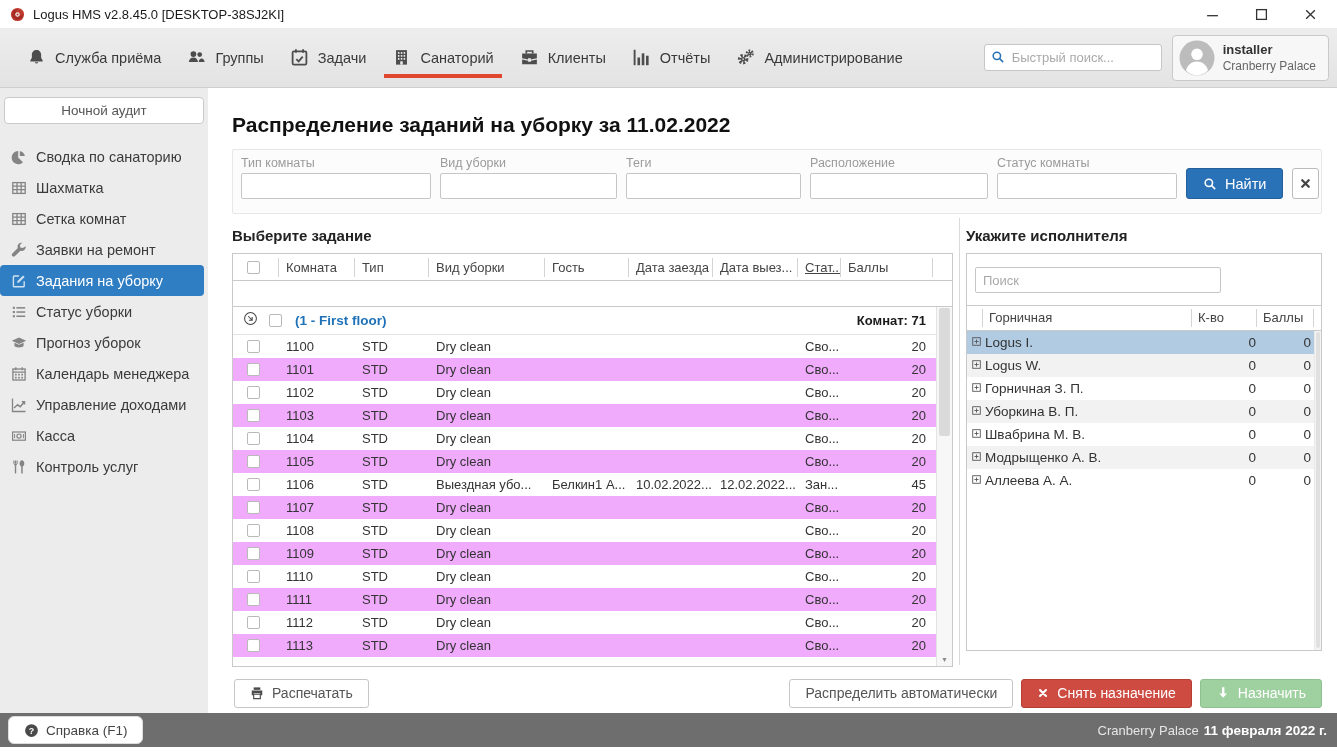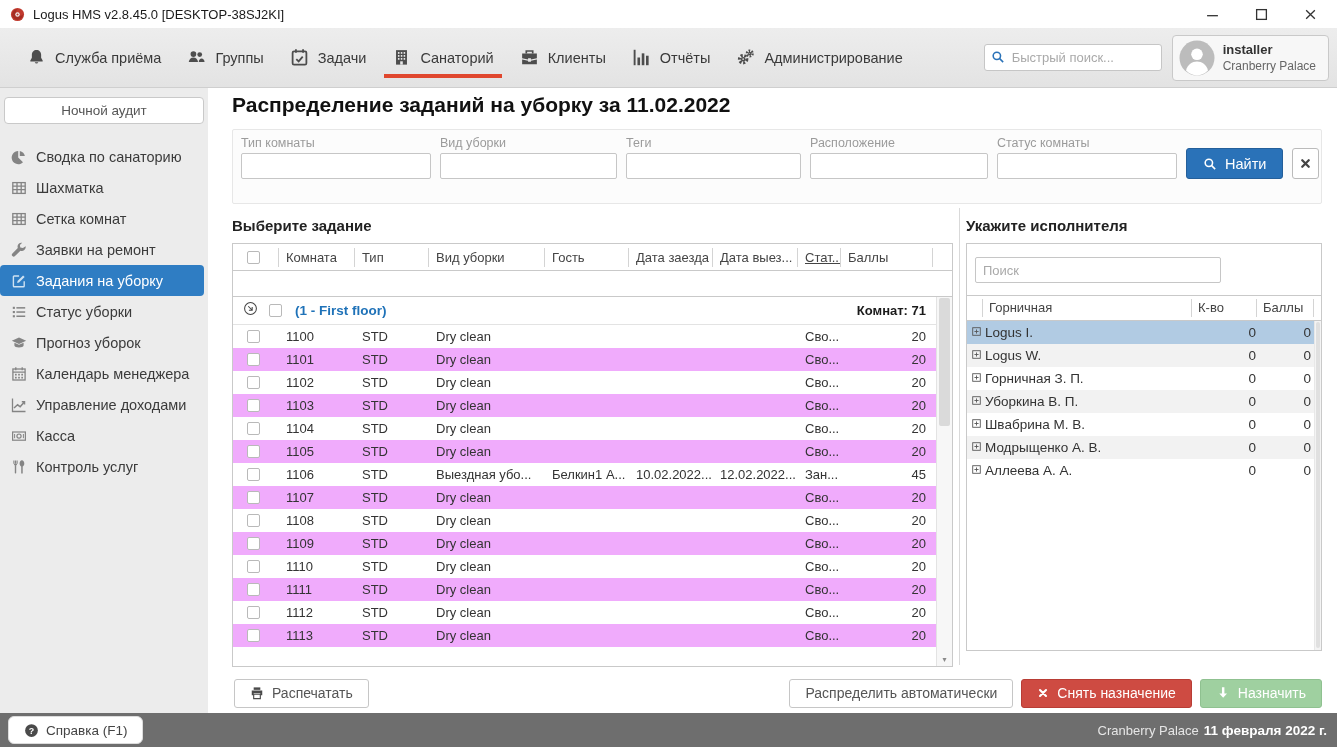--- a/index.html
+++ b/index.html
@@ -56,7 +56,7 @@
 
   
   .main { flex:1; display:flex; flex-direction:column; padding:0 15px 0 24px; min-width:0; background:#fff; }
-  .page-title { font-size:21px; font-weight:bold; color:#111; margin-top:5px; flex:0 0 auto; }
+  .page-title { font-size:21px; font-weight:bold; color:#111; margin-top:25px; flex:0 0 auto; }
   .filter-bar { margin-top:12px; border:1px solid #e7e7e7; background:#fcfcfc; border-radius:2px;
     padding:6px 8px 24px; display:flex; align-items:flex-end; gap:9px; flex:0 0 auto; }
   .filter-field { display:flex; flex-direction:column; gap:3px; }

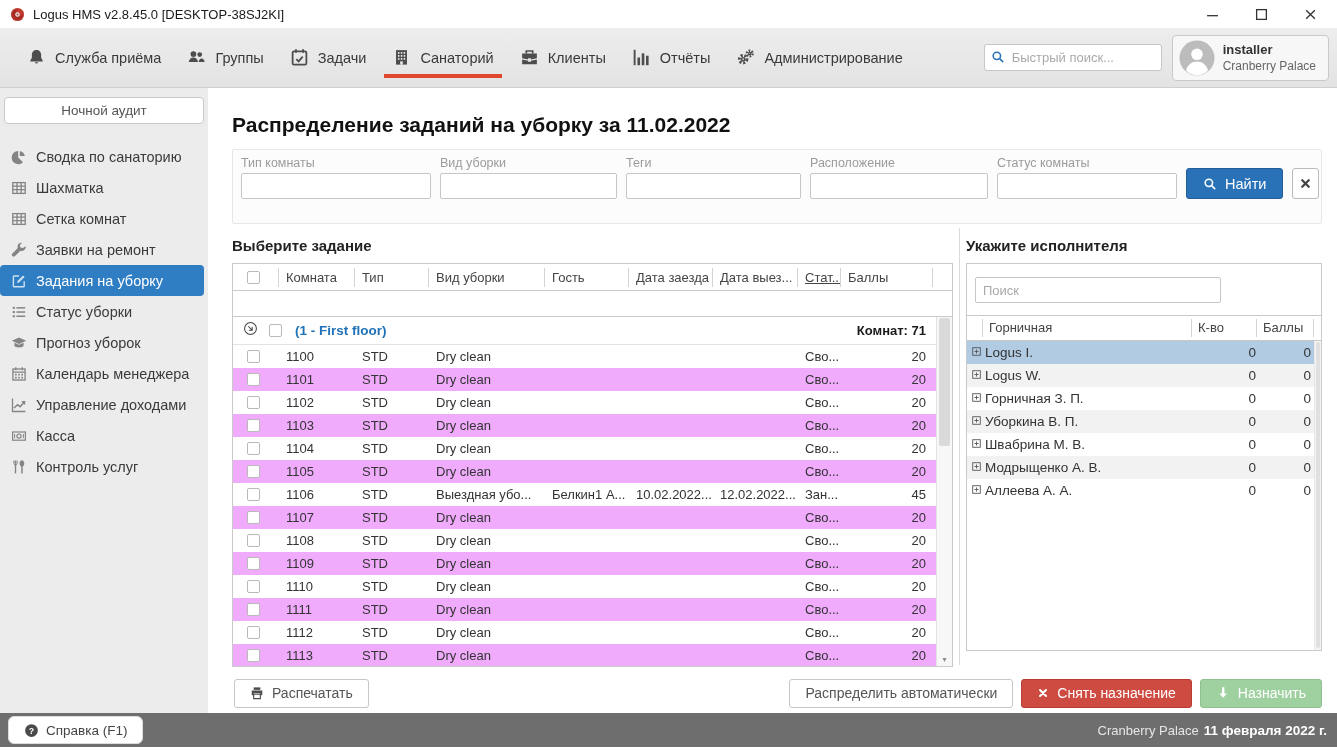--- a/index.html
+++ b/index.html
@@ -58,7 +58,7 @@
   .main { flex:1; display:flex; flex-direction:column; padding:0 15px 0 24px; min-width:0; background:#fff; }
   .page-title { font-size:21px; font-weight:bold; color:#111; margin-top:25px; flex:0 0 auto; }
   .filter-bar { margin-top:12px; border:1px solid #e7e7e7; background:#fcfcfc; border-radius:2px;
-    padding:6px 8px 24px; display:flex; align-items:flex-end; gap:9px; flex:0 0 auto; }
+    padding:6px 8px 14px; display:flex; align-items:flex-end; gap:9px; flex:0 0 auto; }
   .filter-field { display:flex; flex-direction:column; gap:3px; }
   .filter-label { font-size:12.5px; color:#9b9b9b; }
   .filter-field input { height:26px; border:1px solid #c6c6c6; border-radius:2px; font-family:inherit;

